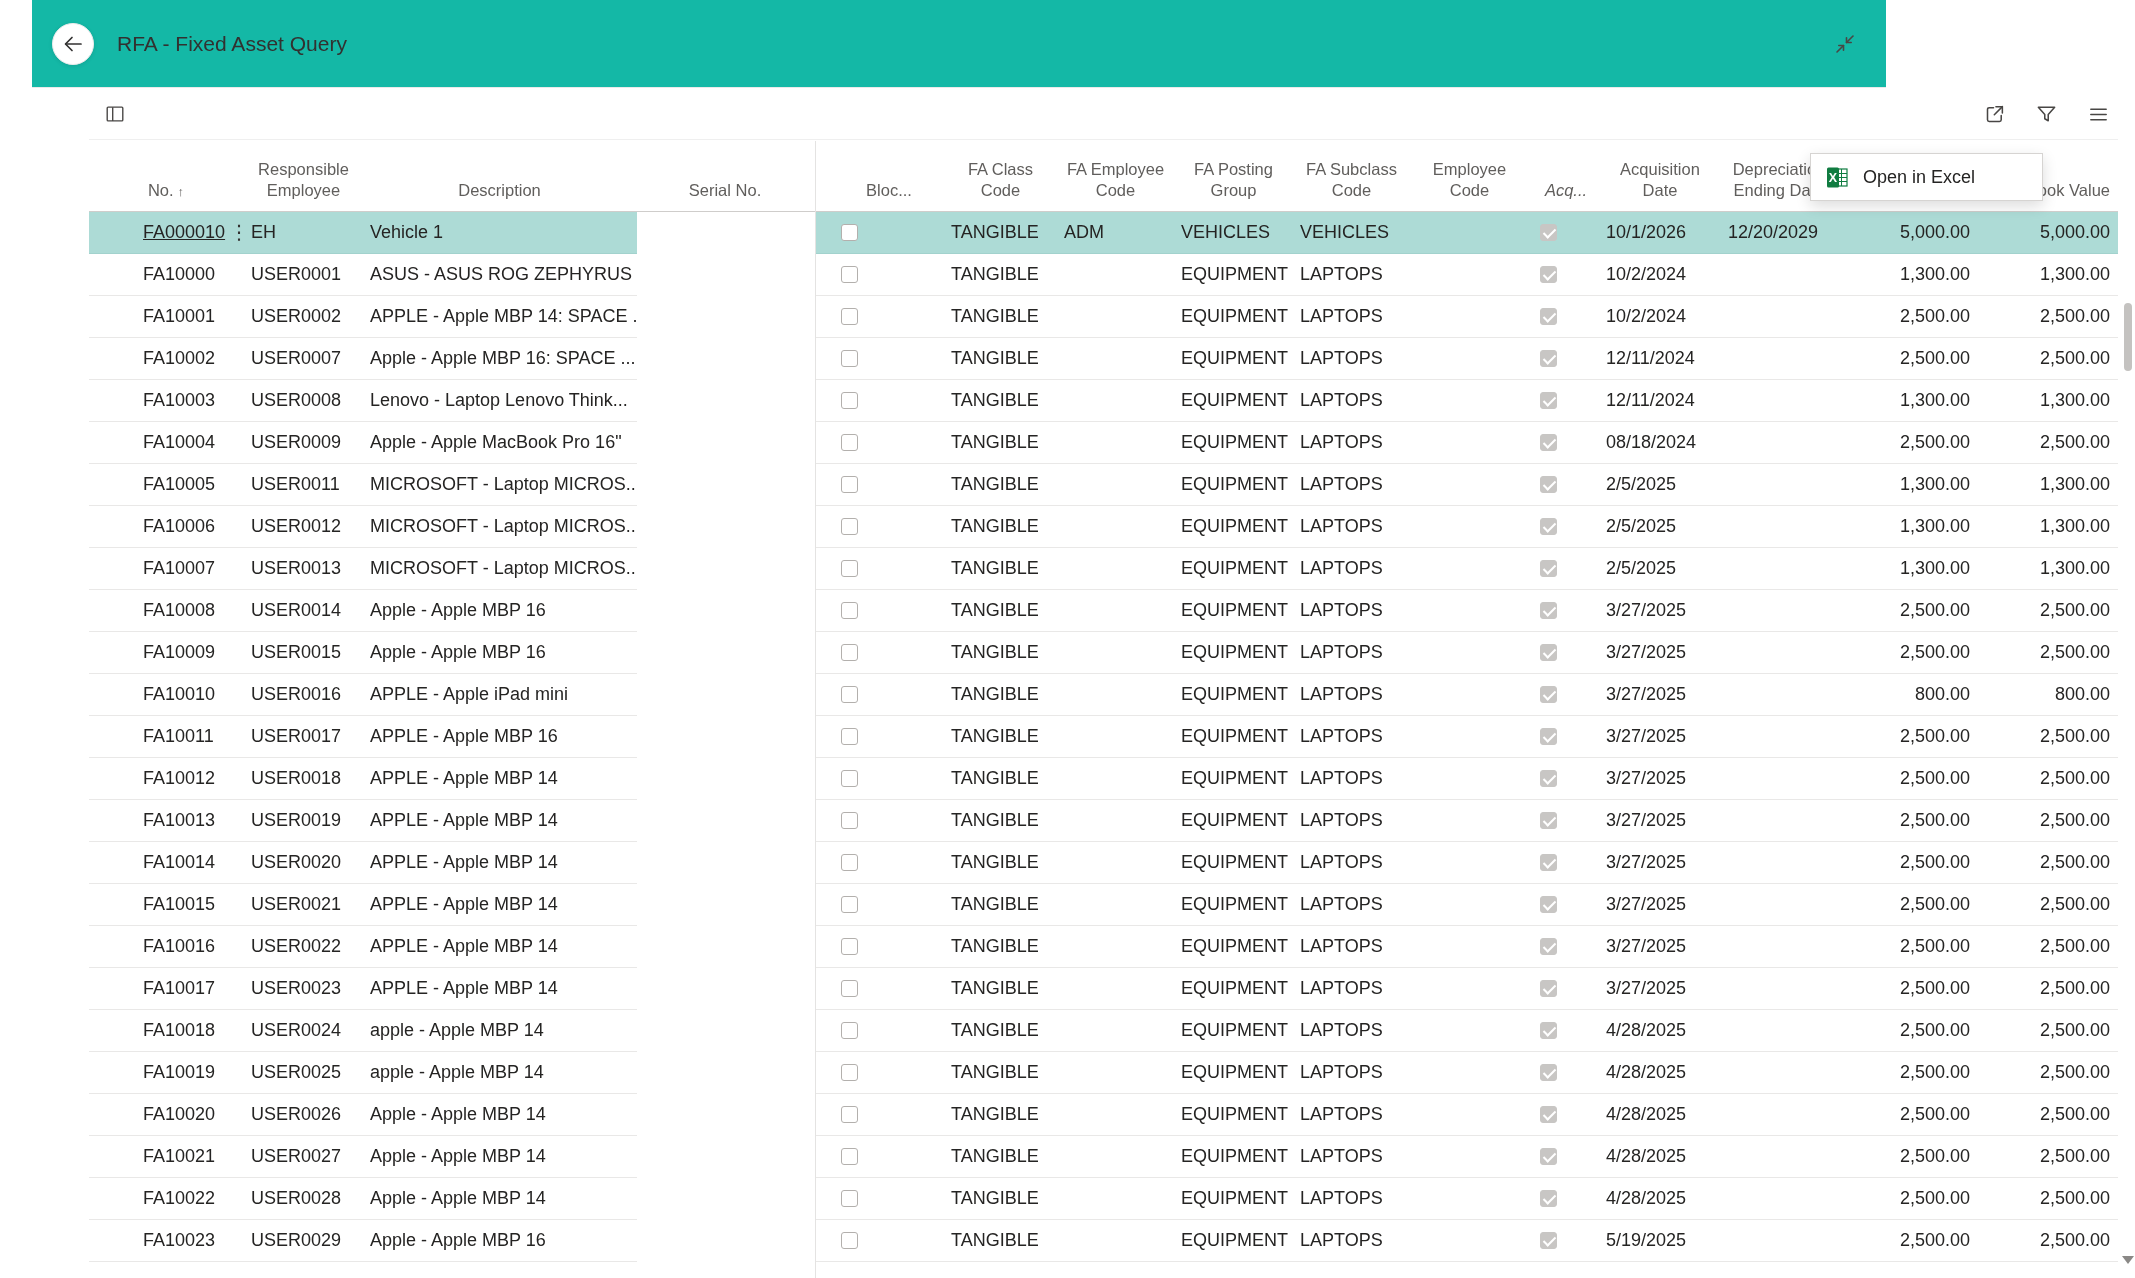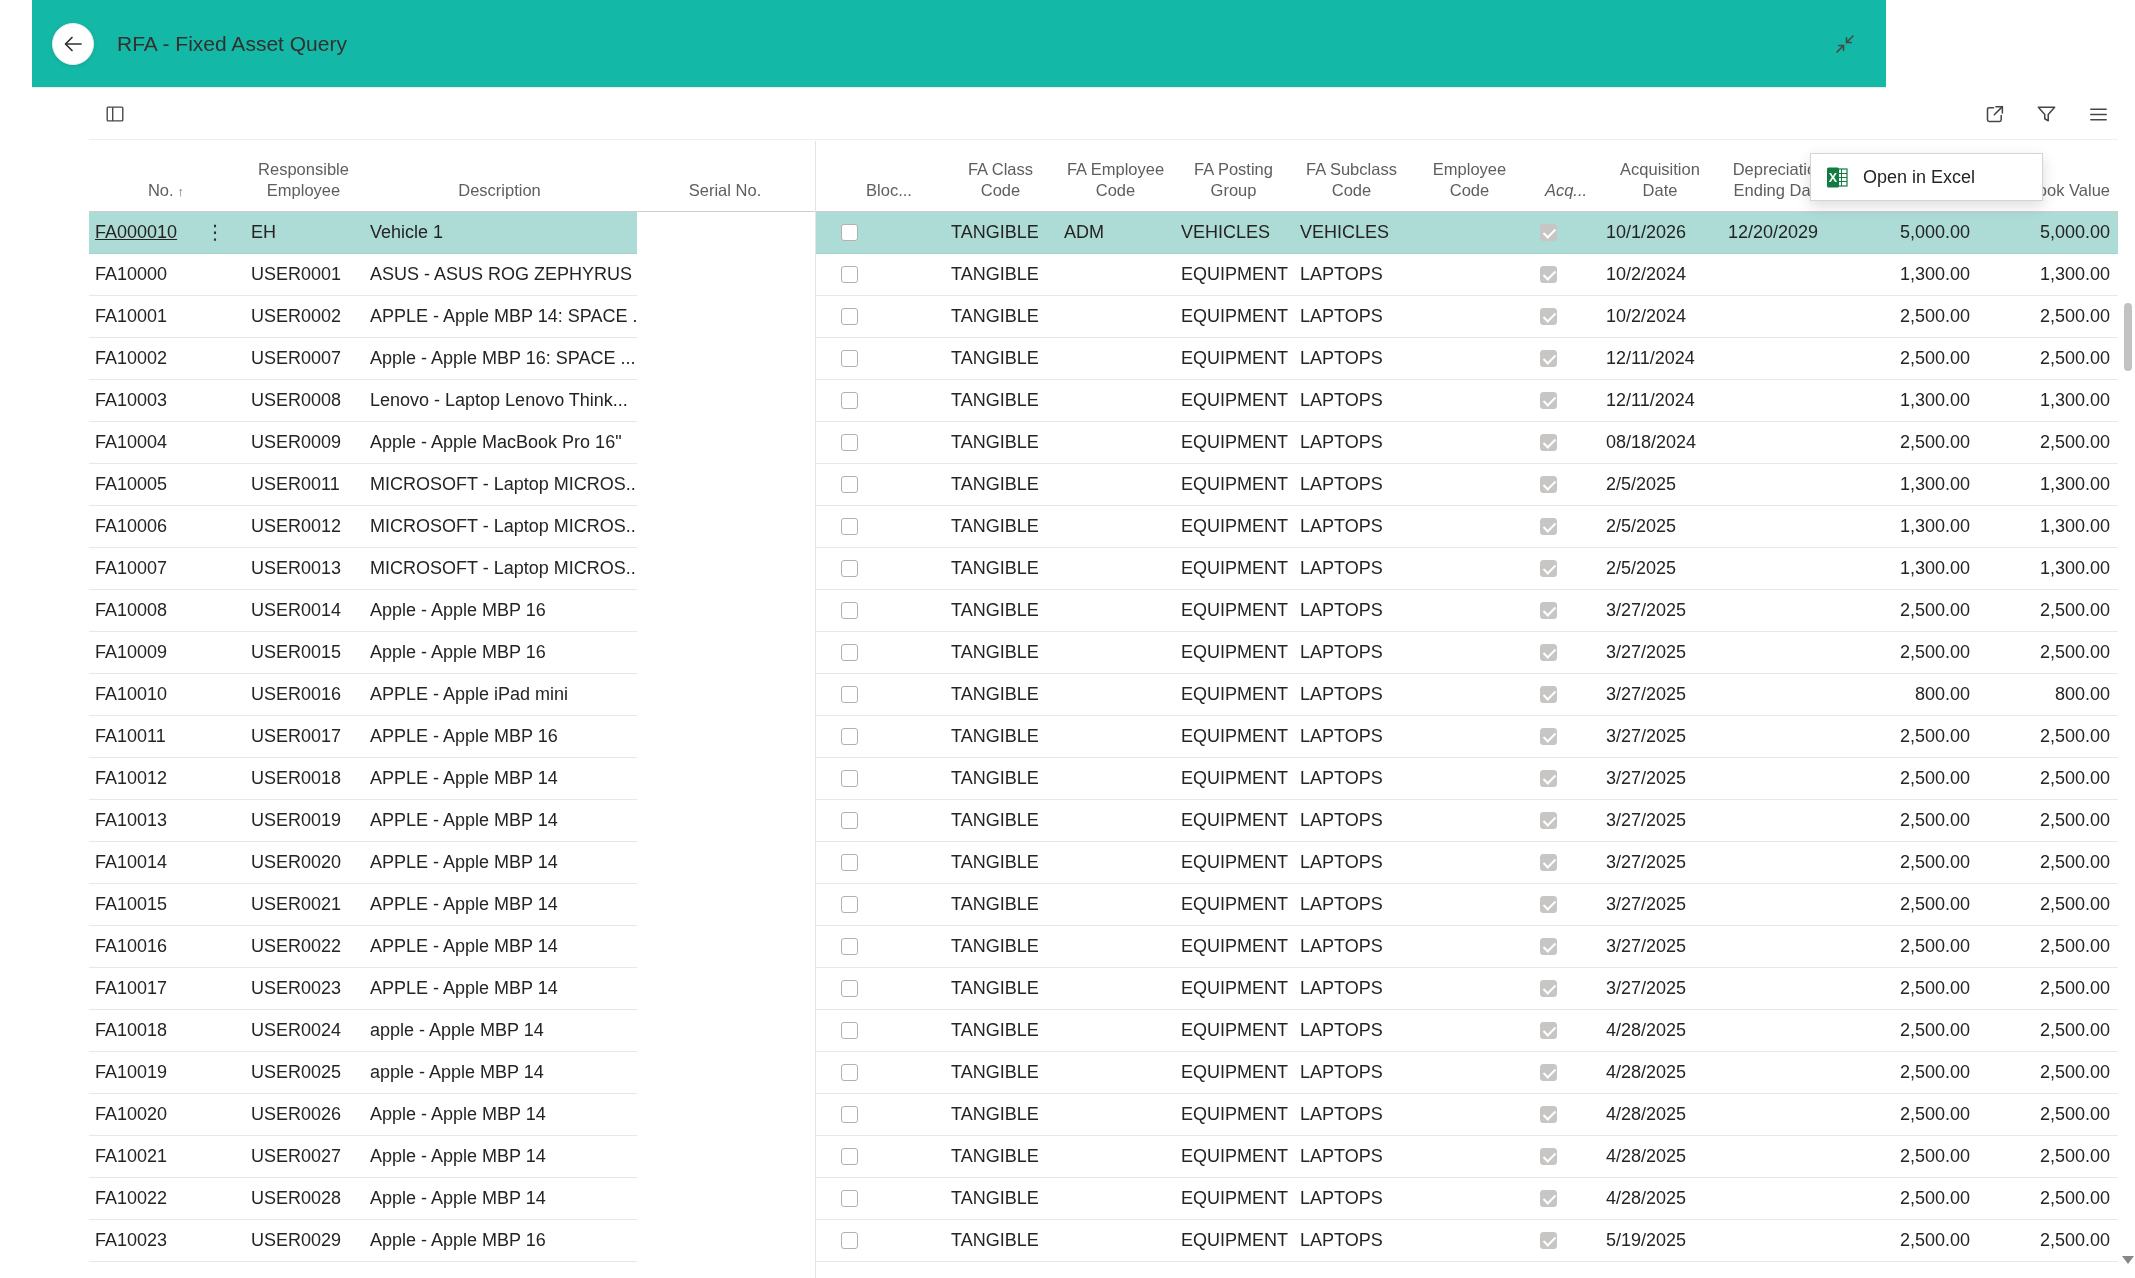--- a/index.html
+++ b/index.html
@@ -43,7 +43,7 @@
   tr.selected td.c-serial { background:#ffffff; border-bottom-color:transparent; }
 
   .no-wrap { display:flex; align-items:center; justify-content:space-between; padding-right:8px; }
-  .no-link { color:#252423; }
+  .no-link { color:#252423;margin-left:48px; }
   tr.selected .no-link { text-decoration:underline; }
   .row-menu { font-size:20px; color:#323130; cursor:pointer; line-height:1; padding:0 4px; }
 

